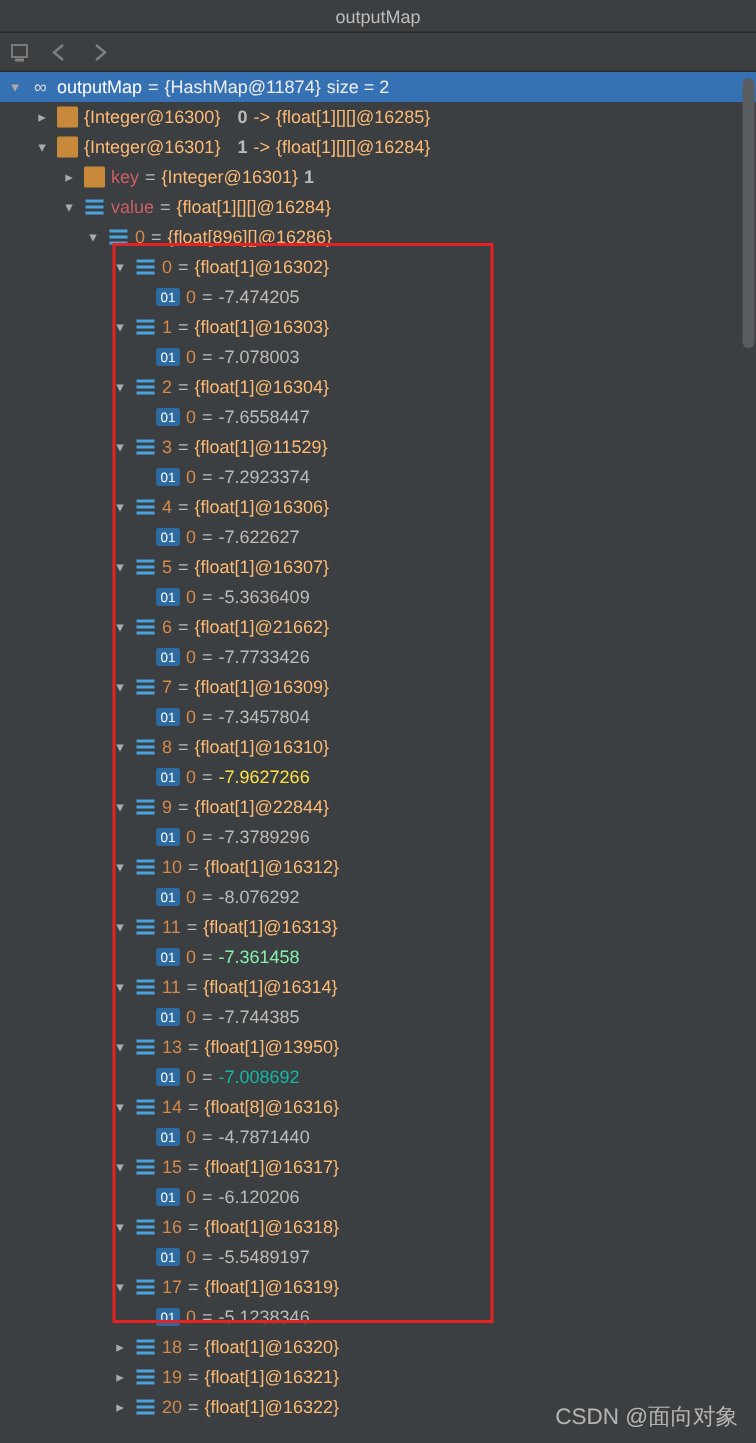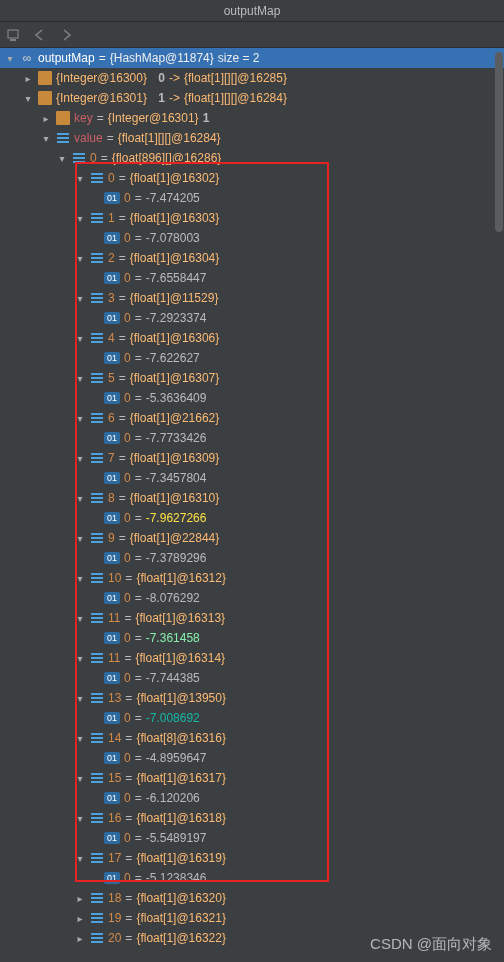--- a/index.html
+++ b/index.html
@@ -457,7 +457,7 @@
         <span class="zero-icon">01</span>
         <span class="idx">0</span>
         <span class="eq"> = </span>
-        <span style="color:#bbbbbb">-4.8959647</span>
+        <span style="color:#bbbbbb">-4.7871440</span>
       </div>
       <div class="row" style="padding-left: 74px;">
         <span class="arrow">▾</span>

